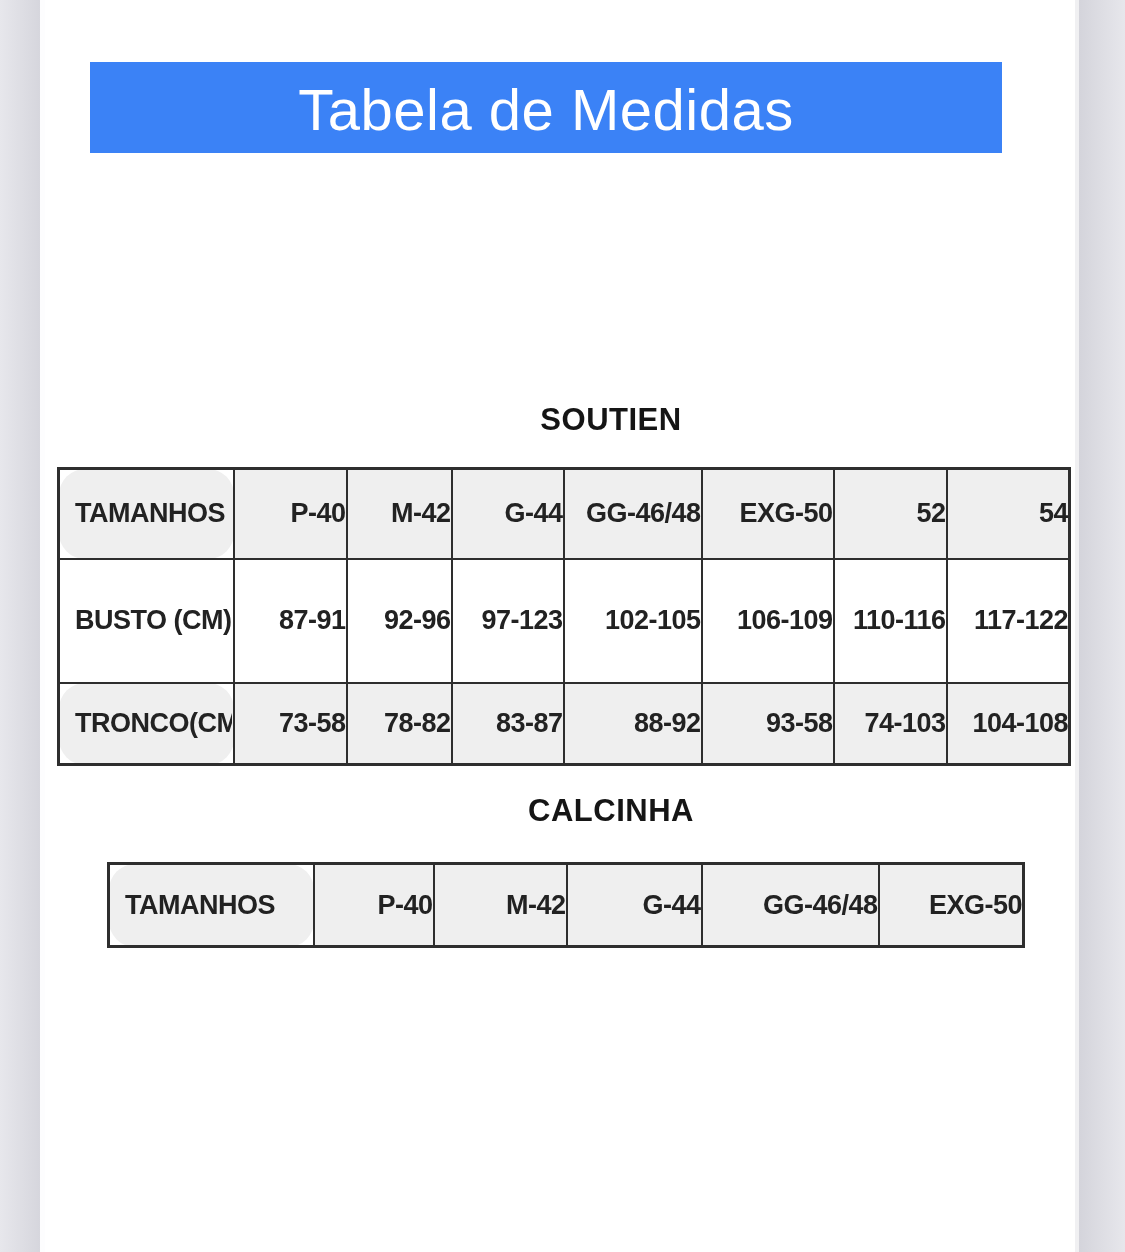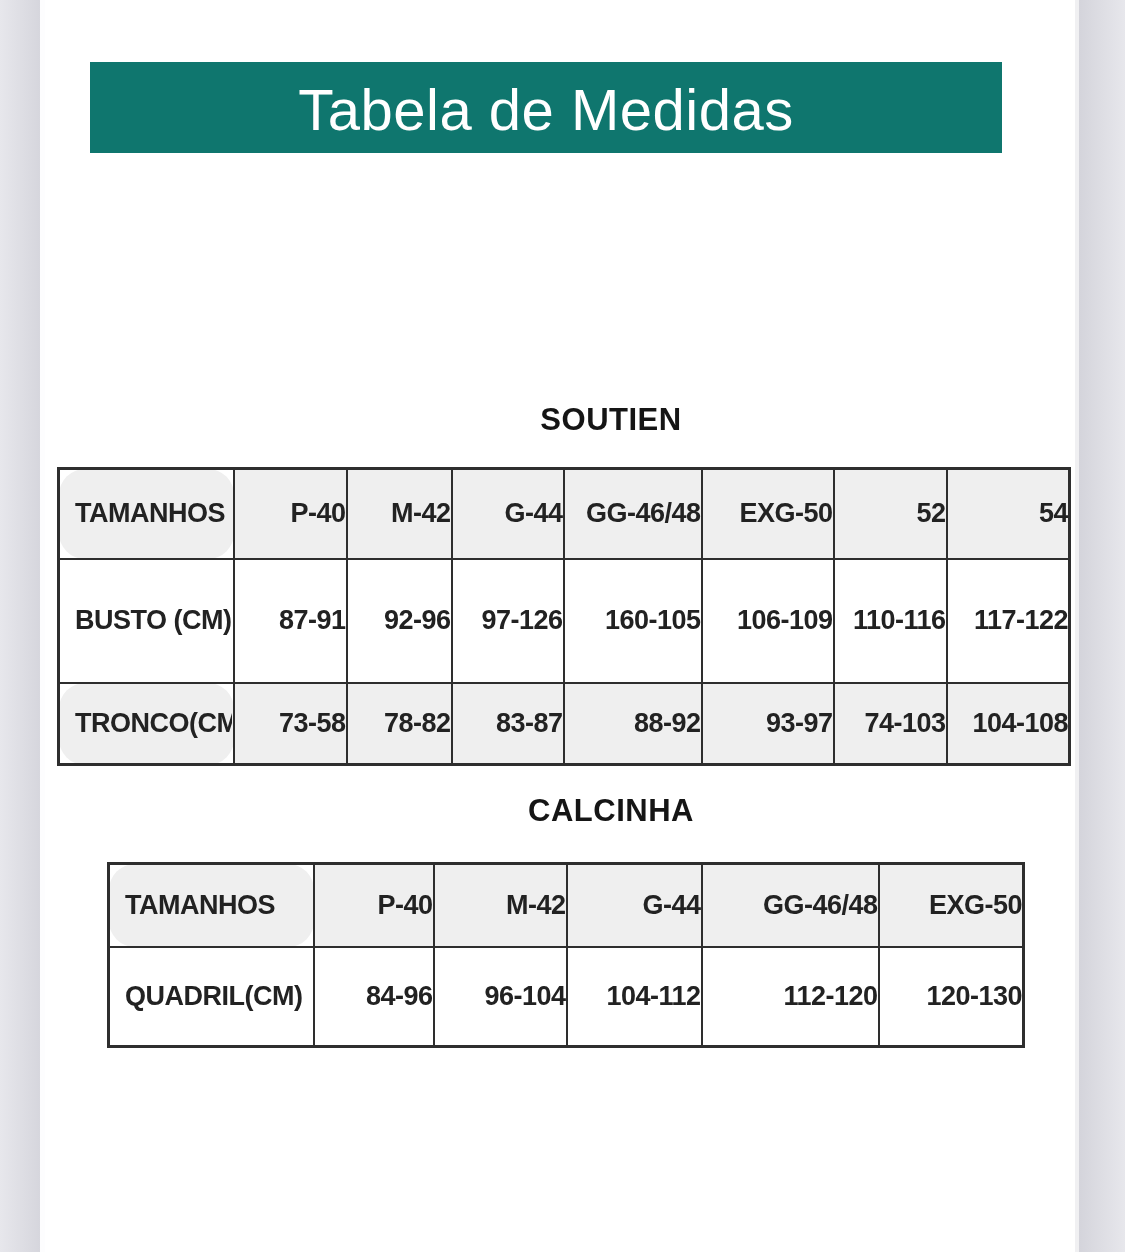--- a/index.html
+++ b/index.html
@@ -98,7 +98,7 @@
 <div class="strip strip-left"></div>
 <div class="strip strip-right"></div>
 
-<div class="banner" style="background-color: #0f766e;">
+<div class="banner" style="background-color: #3b82f6;">
   <span class="banner-title" style="color: rgb(255, 255, 255);">Tabela de Medidas</span>
 </div>
 

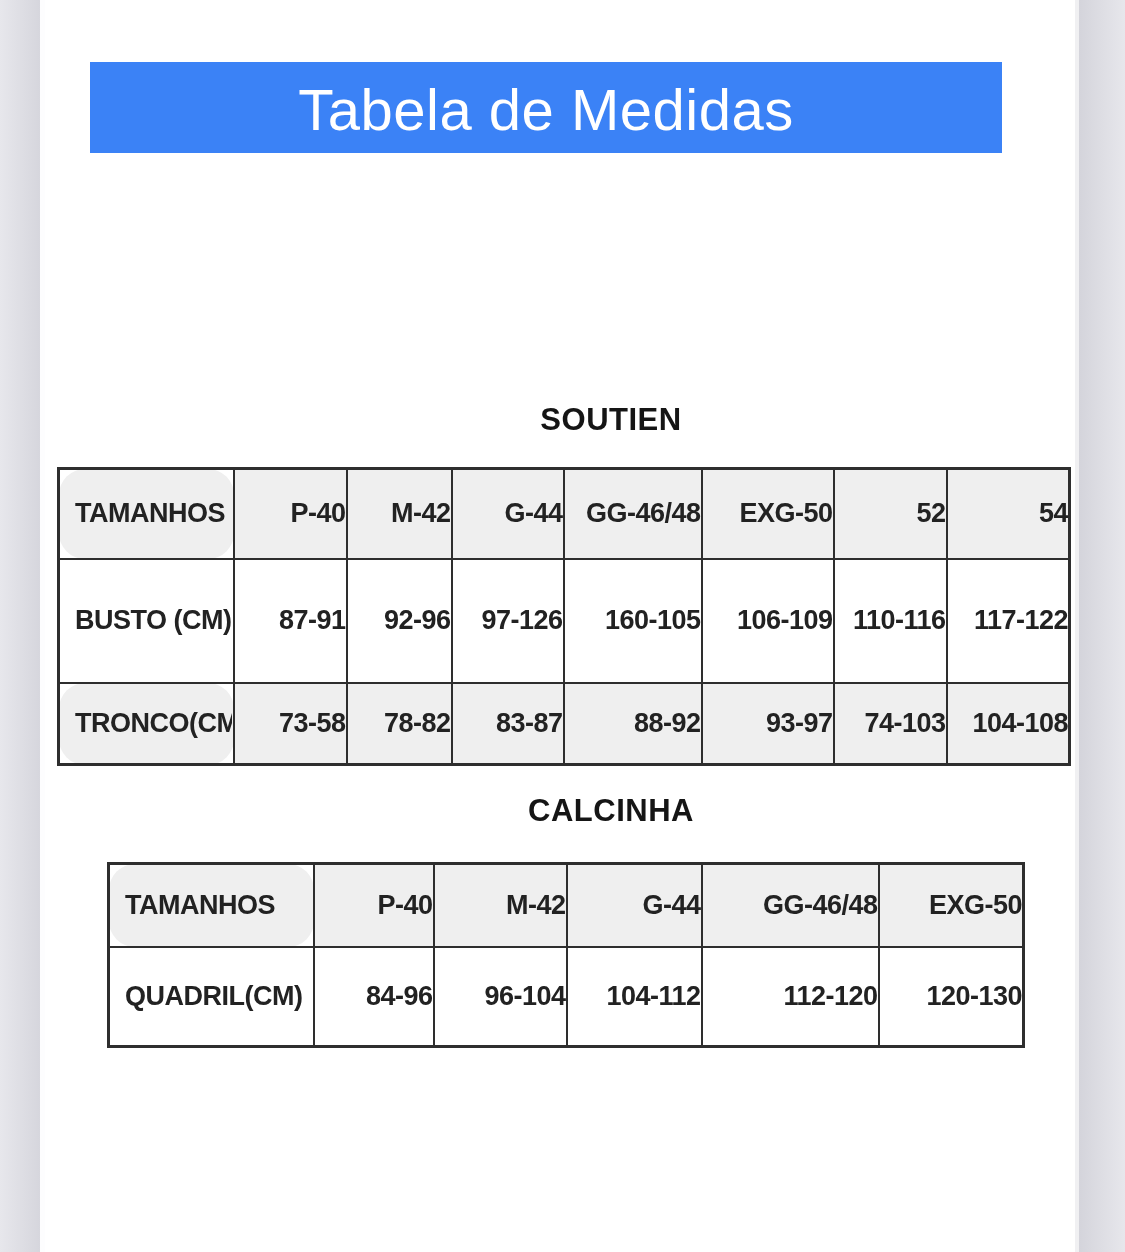--- a/index.html
+++ b/index.html
@@ -130,7 +130,7 @@
         <td class="label-cell">BUSTO (CM)</td>
         <td>87-91</td>
         <td>92-96</td>
-        <td>97-126</td>
+        <td>97-123</td>
         <td>160-105</td>
         <td>106-109</td>
         <td>110-116</td>

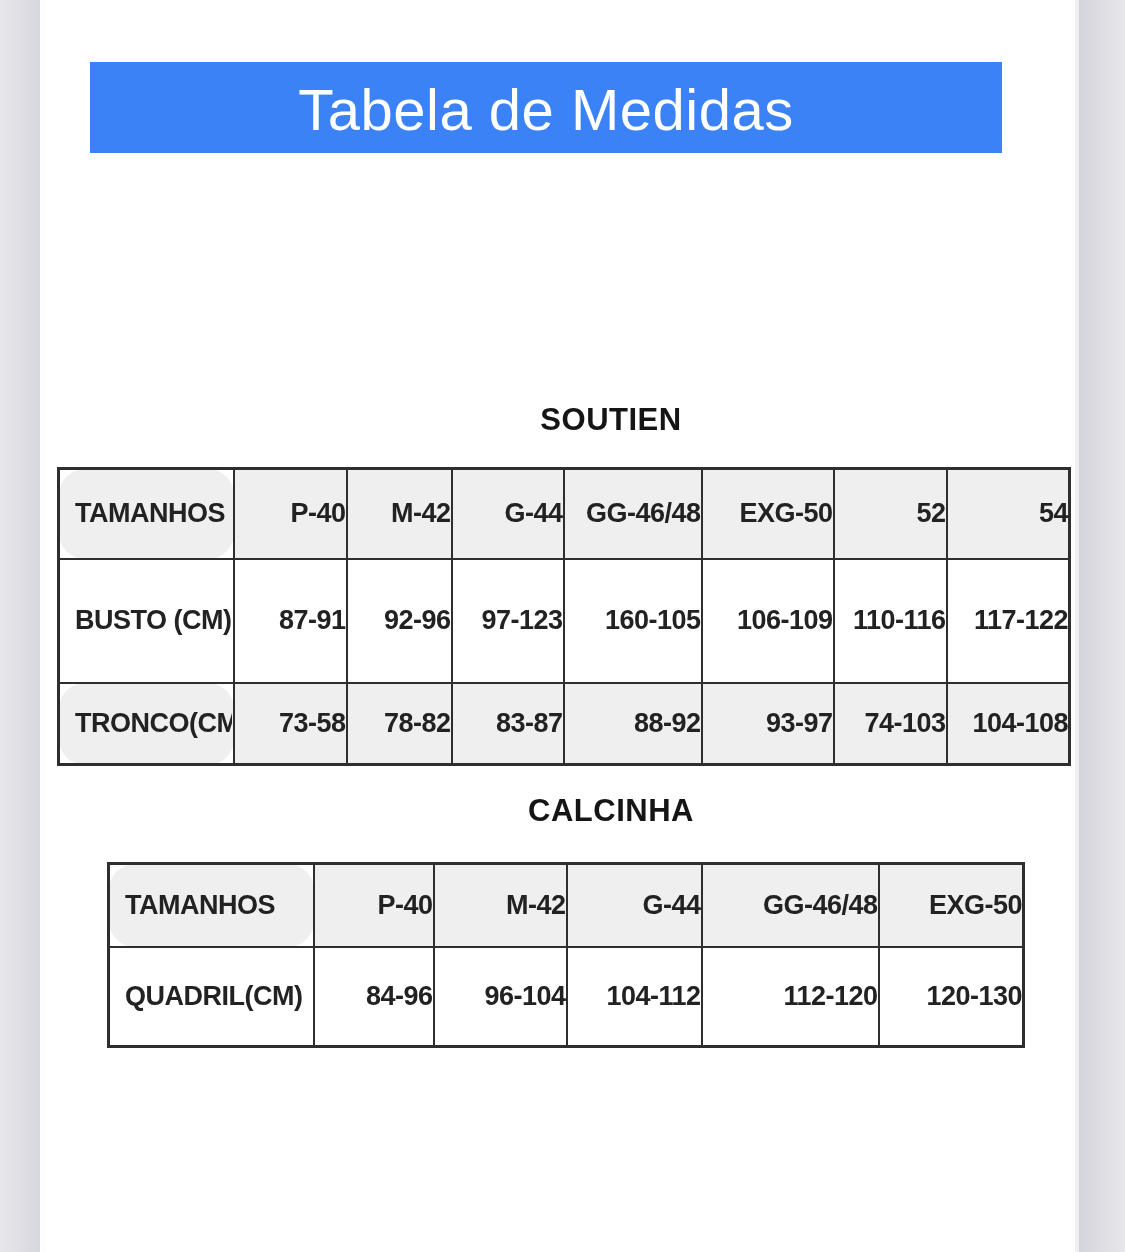--- a/index.html
+++ b/index.html
@@ -131,7 +131,7 @@
         <td>87-91</td>
         <td>92-96</td>
         <td>97-123</td>
-        <td>160-105</td>
+        <td>102-105</td>
         <td>106-109</td>
         <td>110-116</td>
         <td>117-122</td>

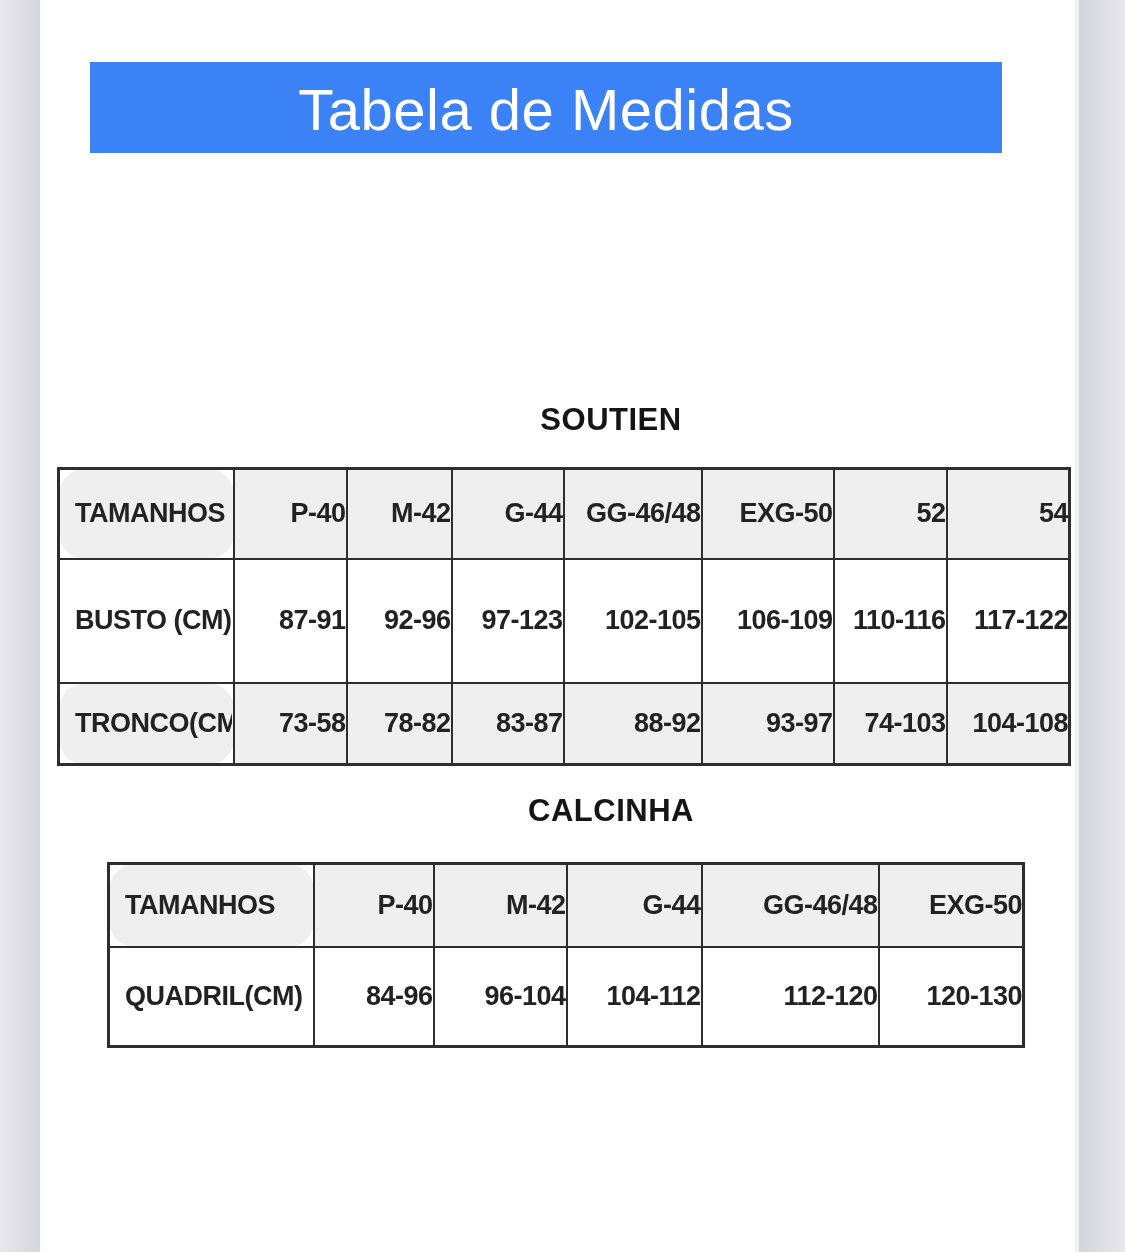--- a/index.html
+++ b/index.html
@@ -142,7 +142,7 @@
         <td>78-82</td>
         <td>83-87</td>
         <td>88-92</td>
-        <td>93-97</td>
+        <td>93-58</td>
         <td>74-103</td>
         <td>104-108</td>
       </tr>

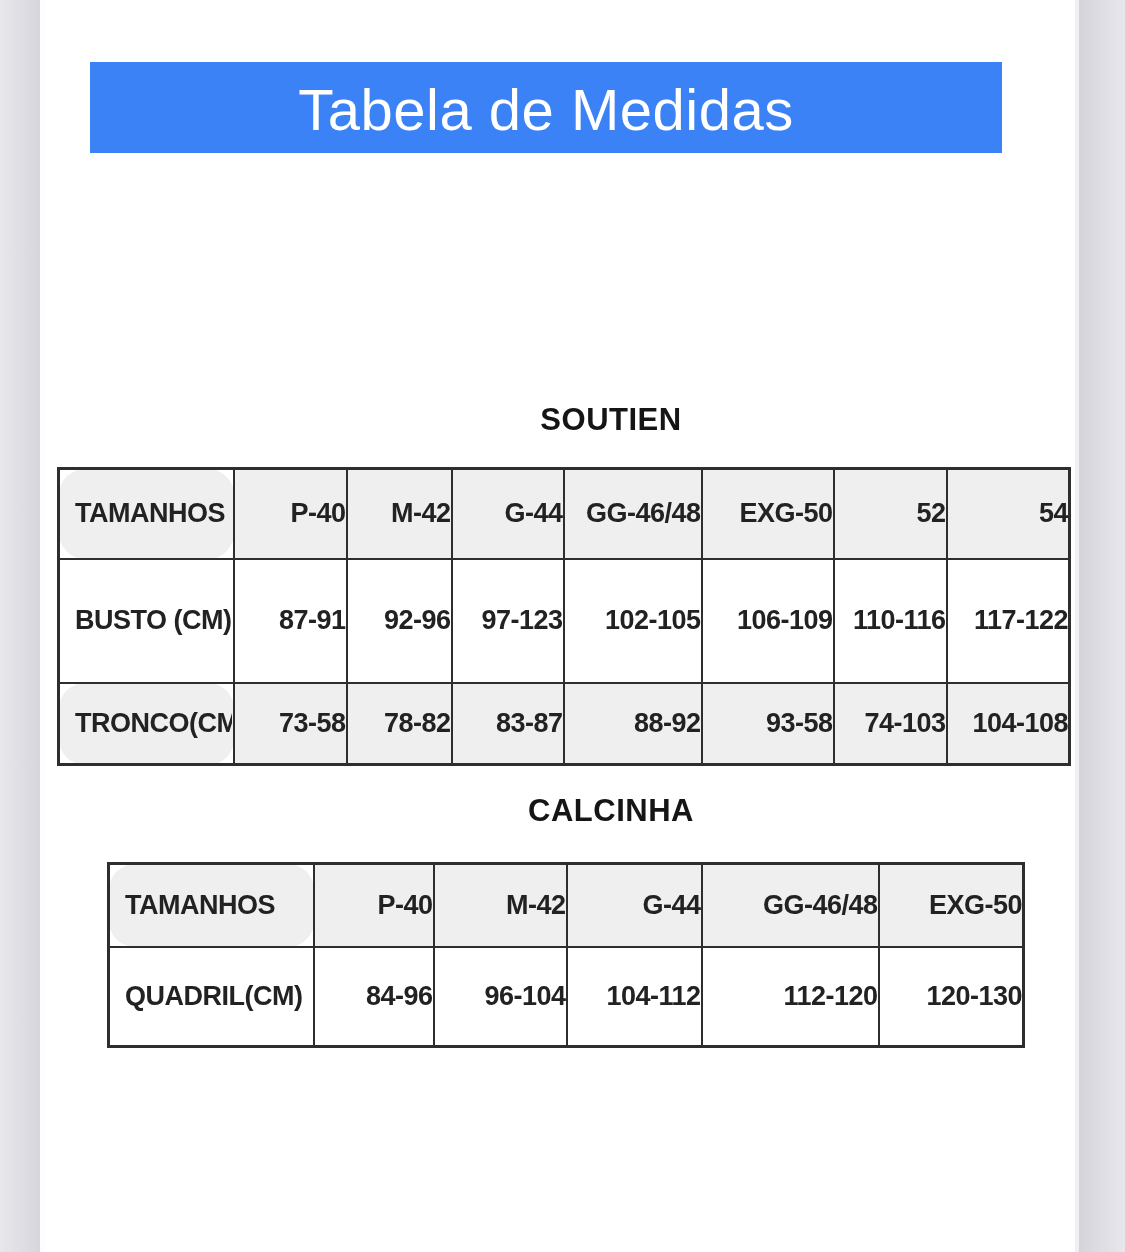--- a/index.html
+++ b/index.html
@@ -169,14 +169,6 @@
         <td>GG-46/48</td>
         <td>EXG-50</td>
       </tr>
-      <tr>
-        <td class="label-cell">QUADRIL(CM)</td>
-        <td>84-96</td>
-        <td>96-104</td>
-        <td>104-112</td>
-        <td>112-120</td>
-        <td>120-130</td>
-      </tr>
     </tbody>
 </table>
 

